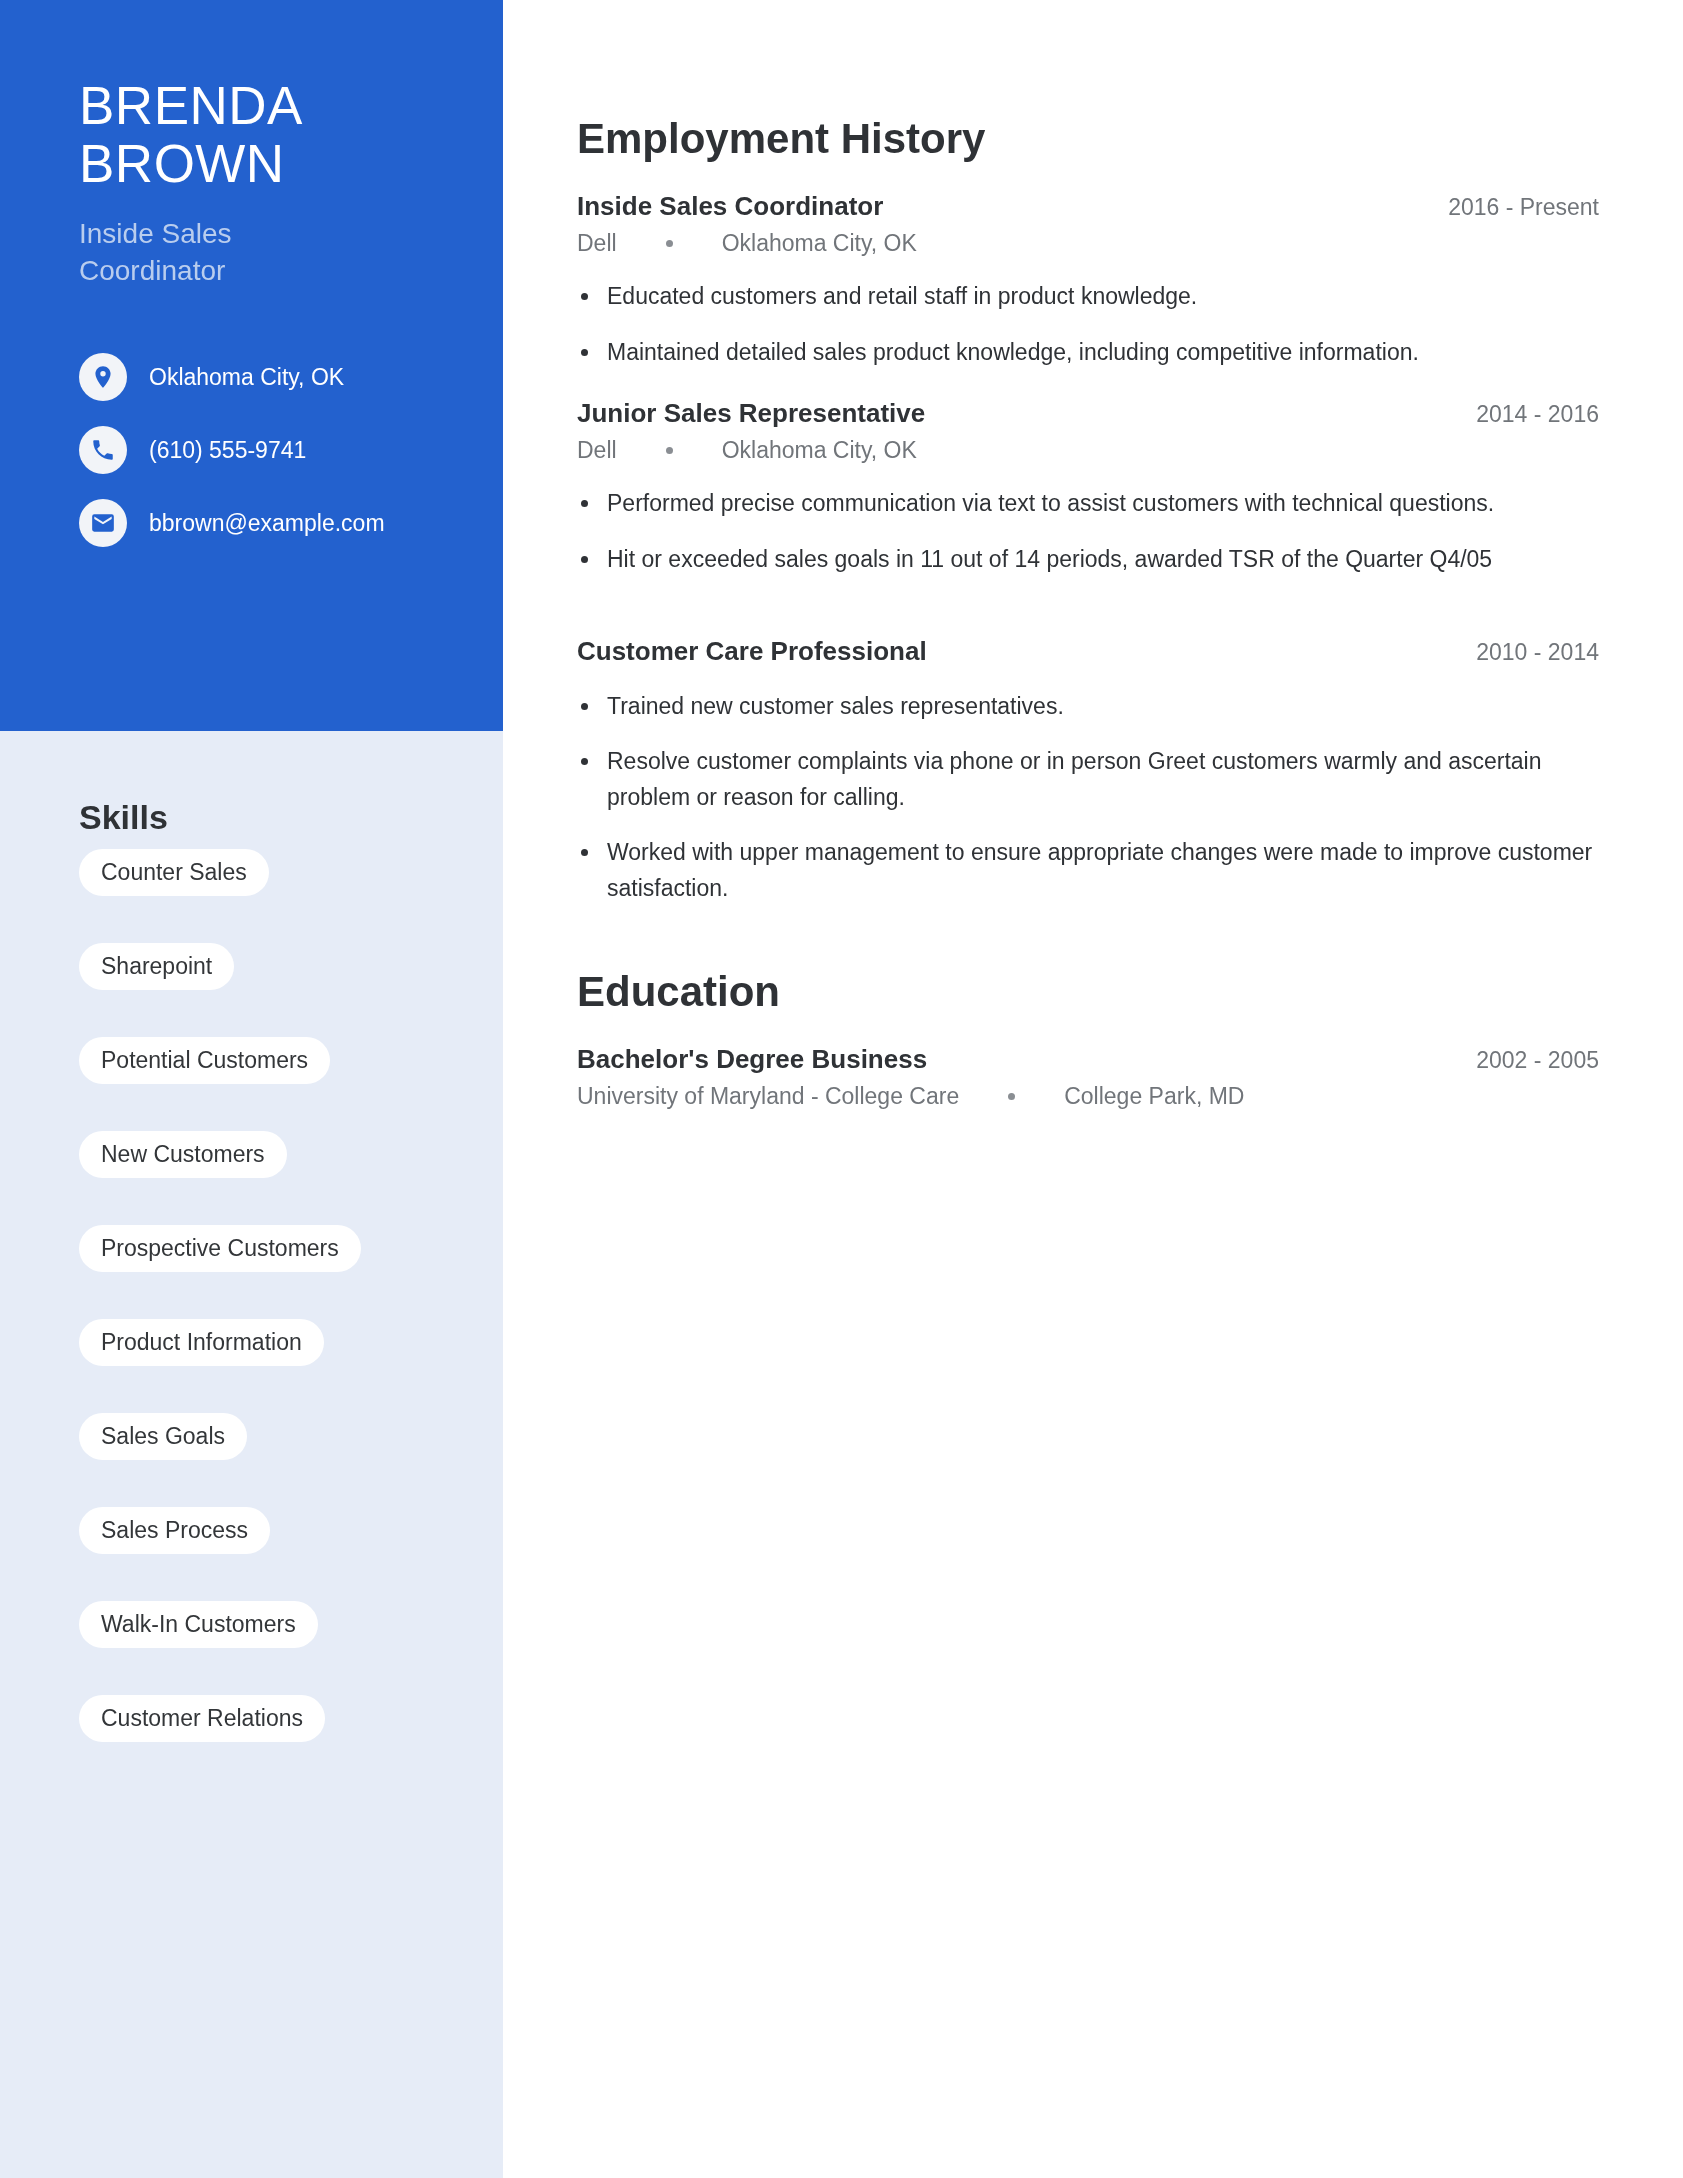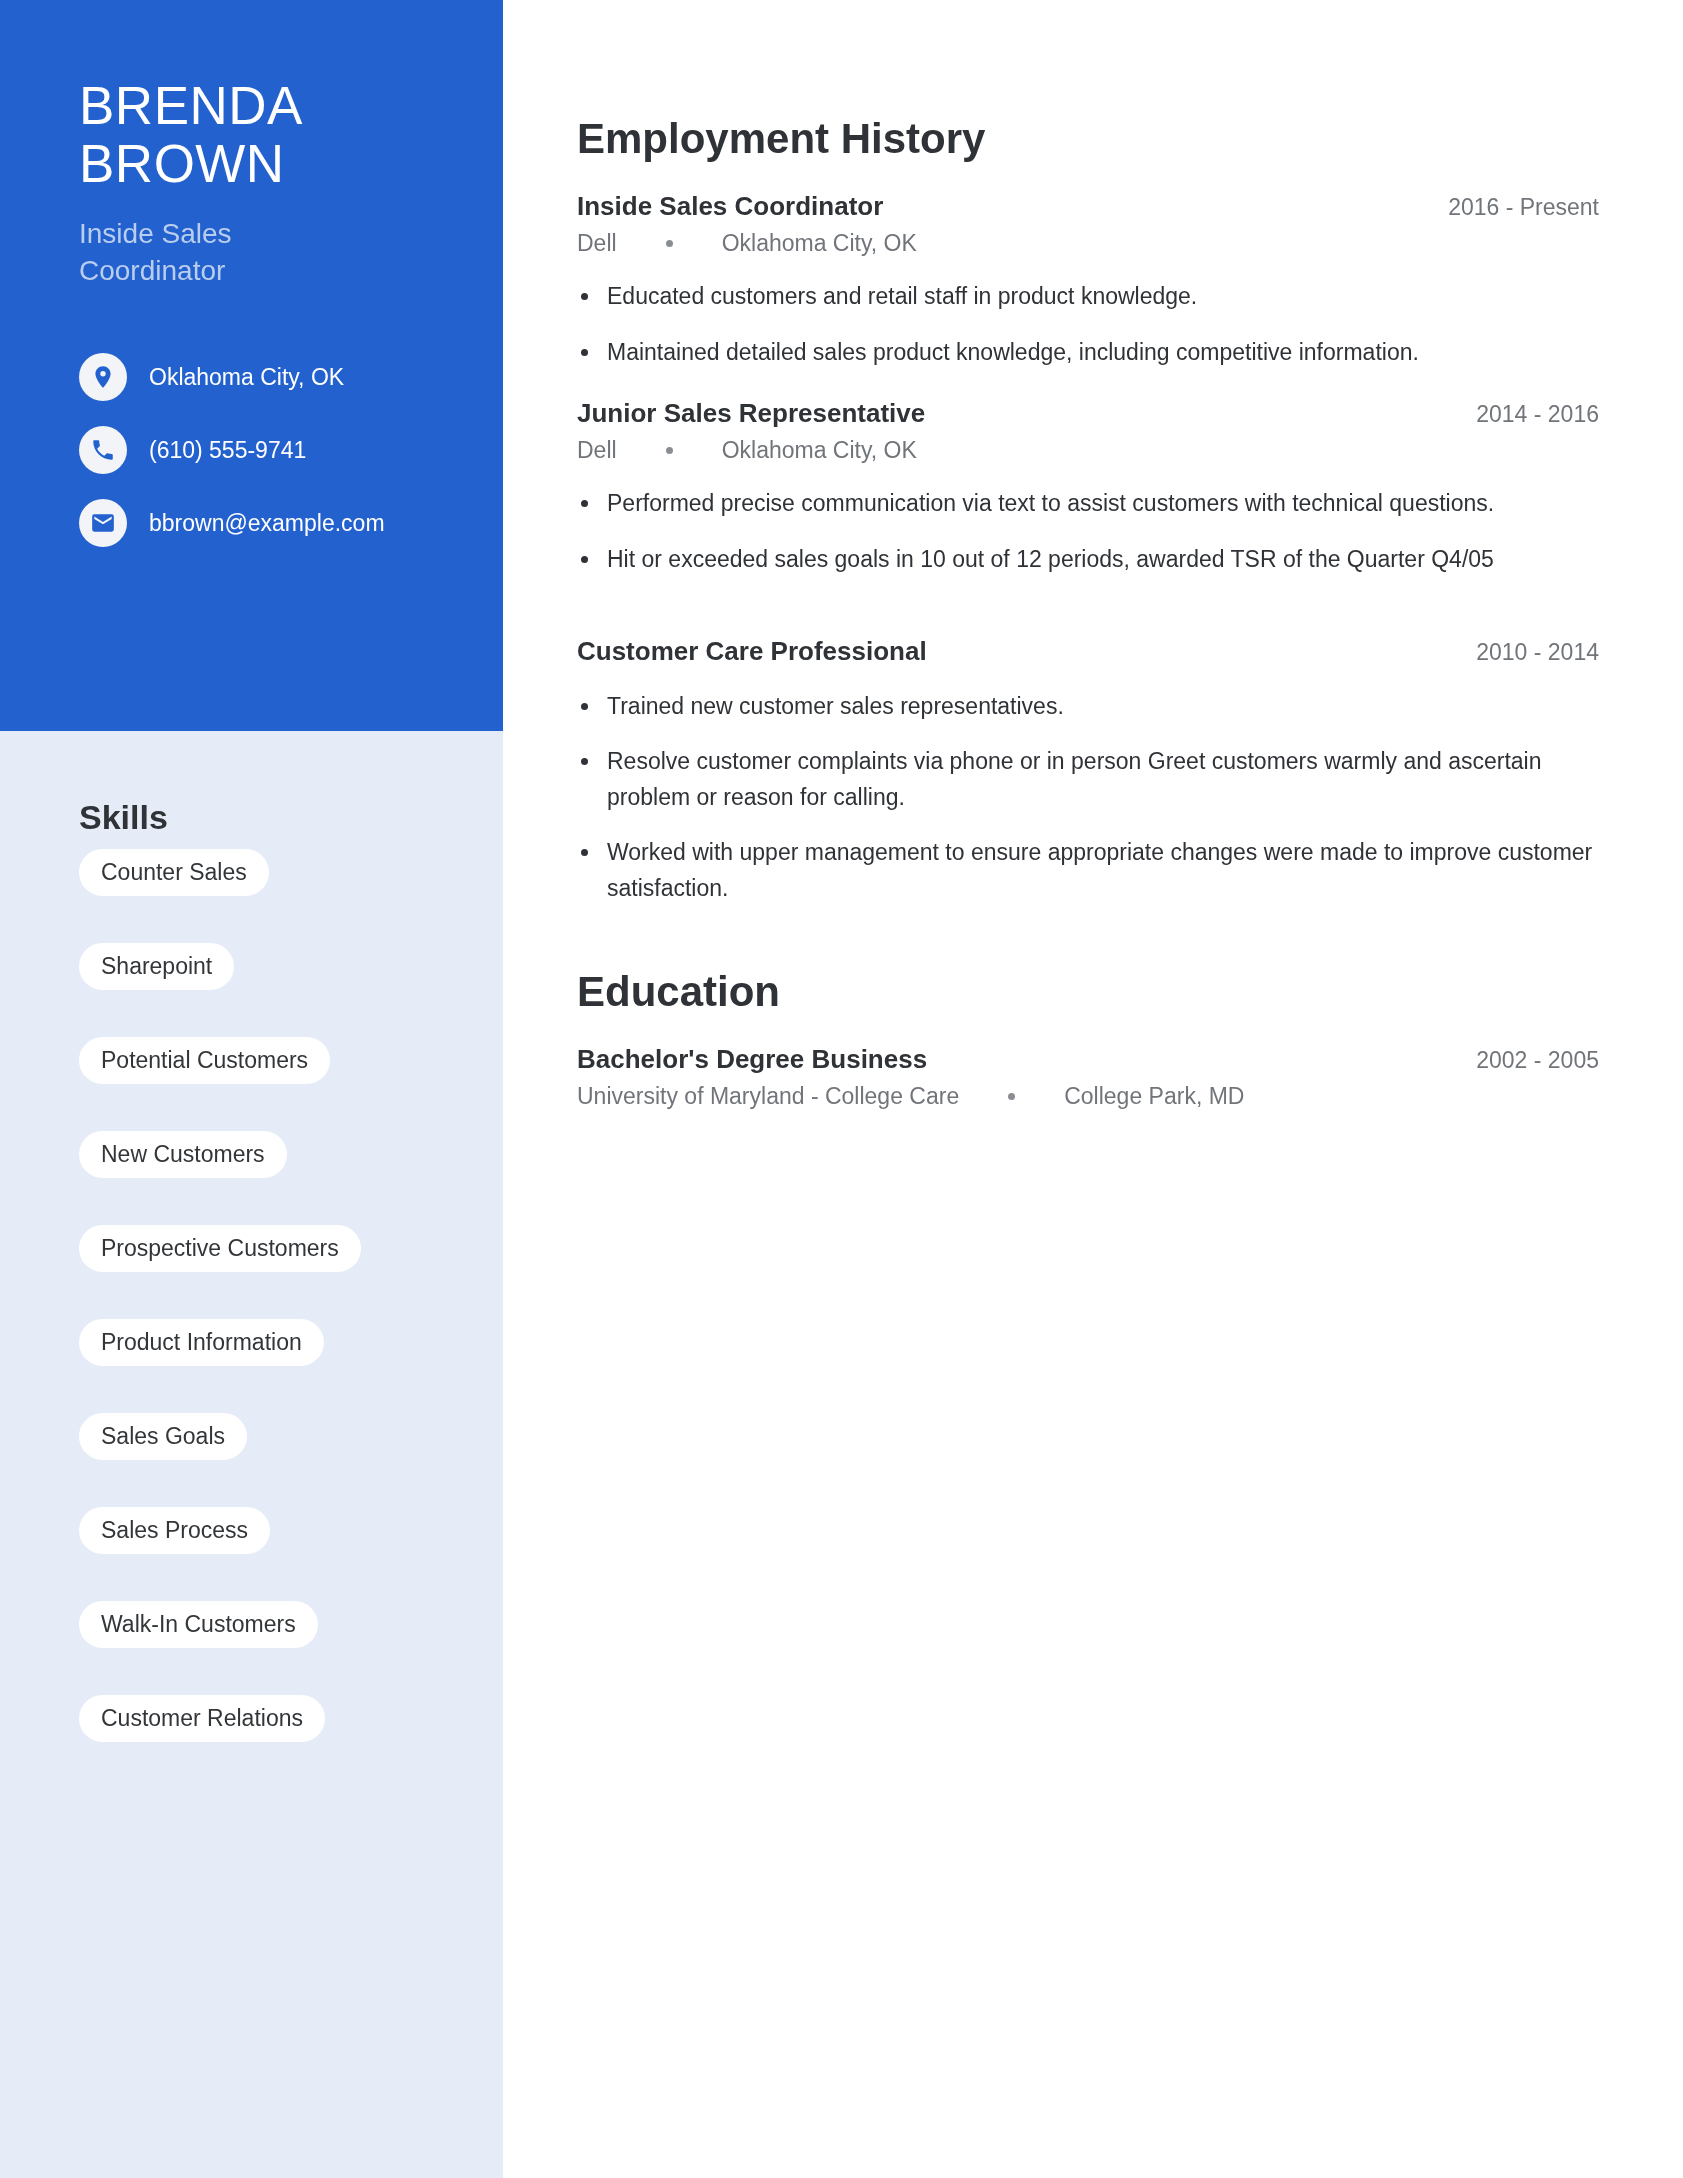--- a/index.html
+++ b/index.html
@@ -266,7 +266,7 @@
         </div>
         <ul class="bullets">
           <li>Performed precise communication via text to assist customers with technical questions.</li>
-          <li>Hit or exceeded sales goals in 10 out of 12 periods, awarded TSR of the Quarter Q4/05</li>
+          <li>Hit or exceeded sales goals in 11 out of 14 periods, awarded TSR of the Quarter Q4/05</li>
         </ul>
       </div>
 

